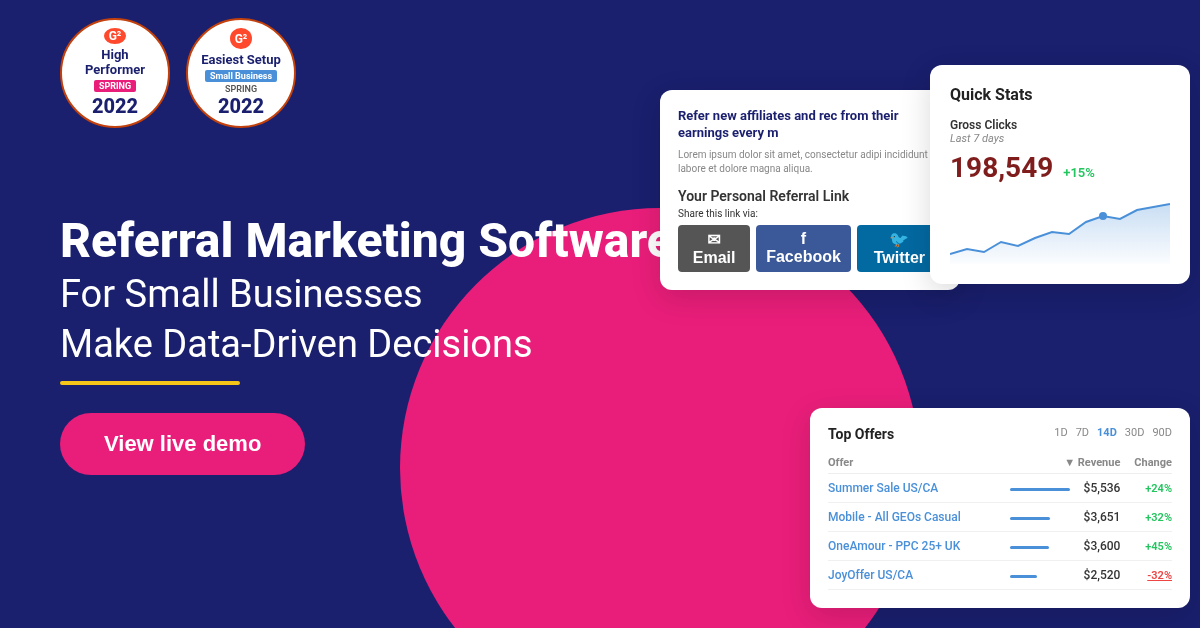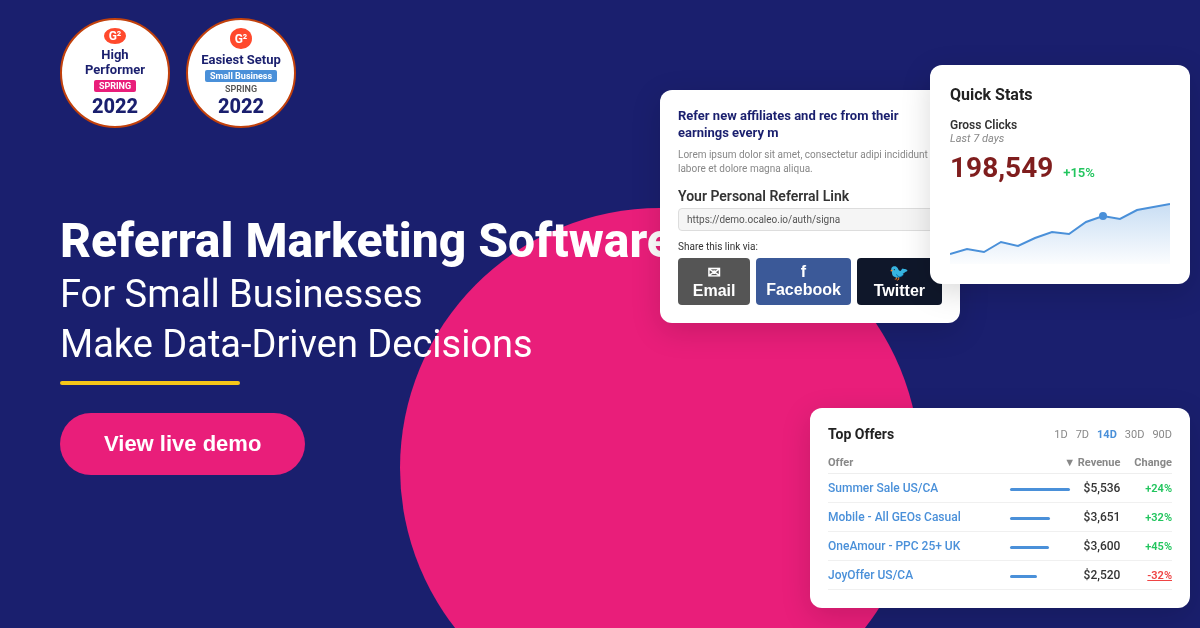--- a/index.html
+++ b/index.html
@@ -435,7 +435,6 @@
     <div class="refer-headline">Refer new affiliates and rec from their earnings every m</div>
     <div class="lorem-text">Lorem ipsum dolor sit amet, consectetur adipi incididunt ut labore et dolore magna aliqua.</div>
     <div class="link-label">Your Personal Referral Link</div>
-    <div class="link-box">https://demo.ocaleo.io/auth/signa</div>
     <div class="share-label">Share this link via:</div>
     <div class="share-buttons">
       <button class="share-btn email">✉ Email</button>

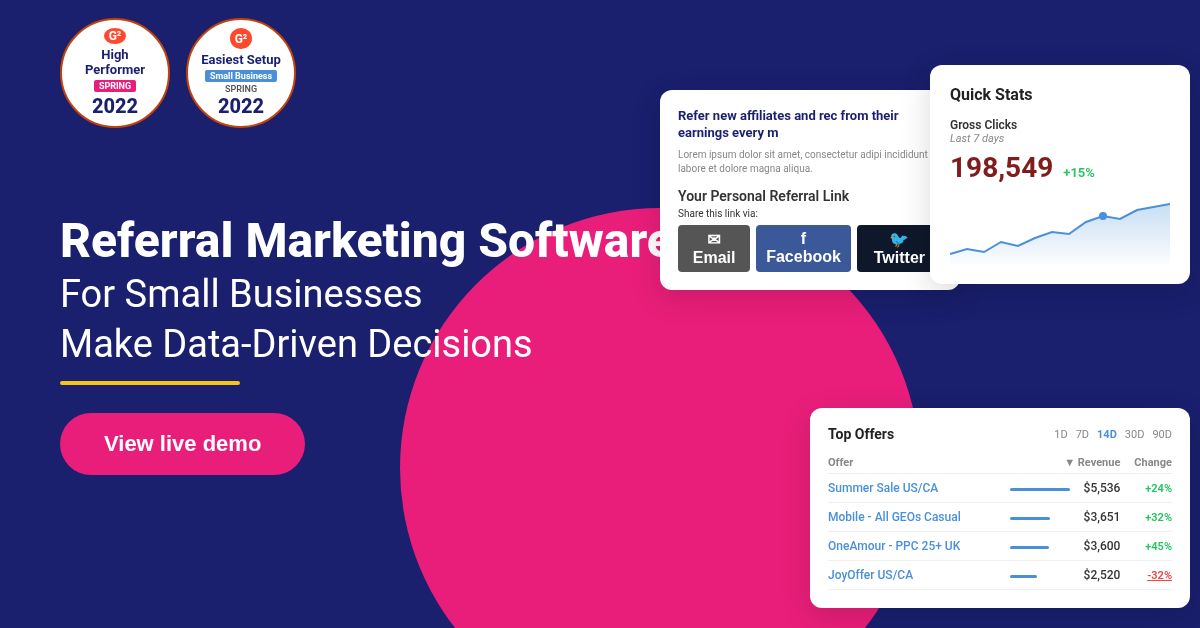--- a/index.html
+++ b/index.html
@@ -245,7 +245,7 @@
 
     .share-btn.email { background: #555; }
     .share-btn.facebook { background: #3b5998; }
-    .share-btn.twitter { background: #0f172a; }
+    .share-btn.twitter { background: #0369a1; }
 
     
     .card-quickstats {

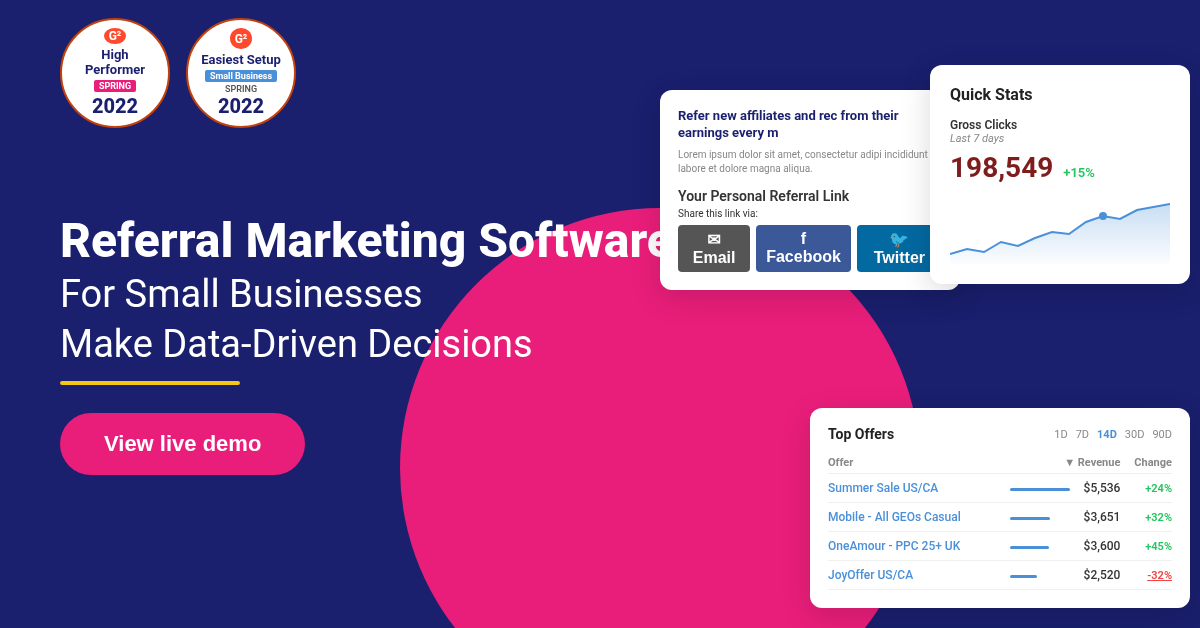--- a/index.html
+++ b/index.html
@@ -321,7 +321,6 @@
 
     .to-header {
       display: flex;
-      align-items: center;
       justify-content: space-between;
       margin-bottom: 10px;
     }

